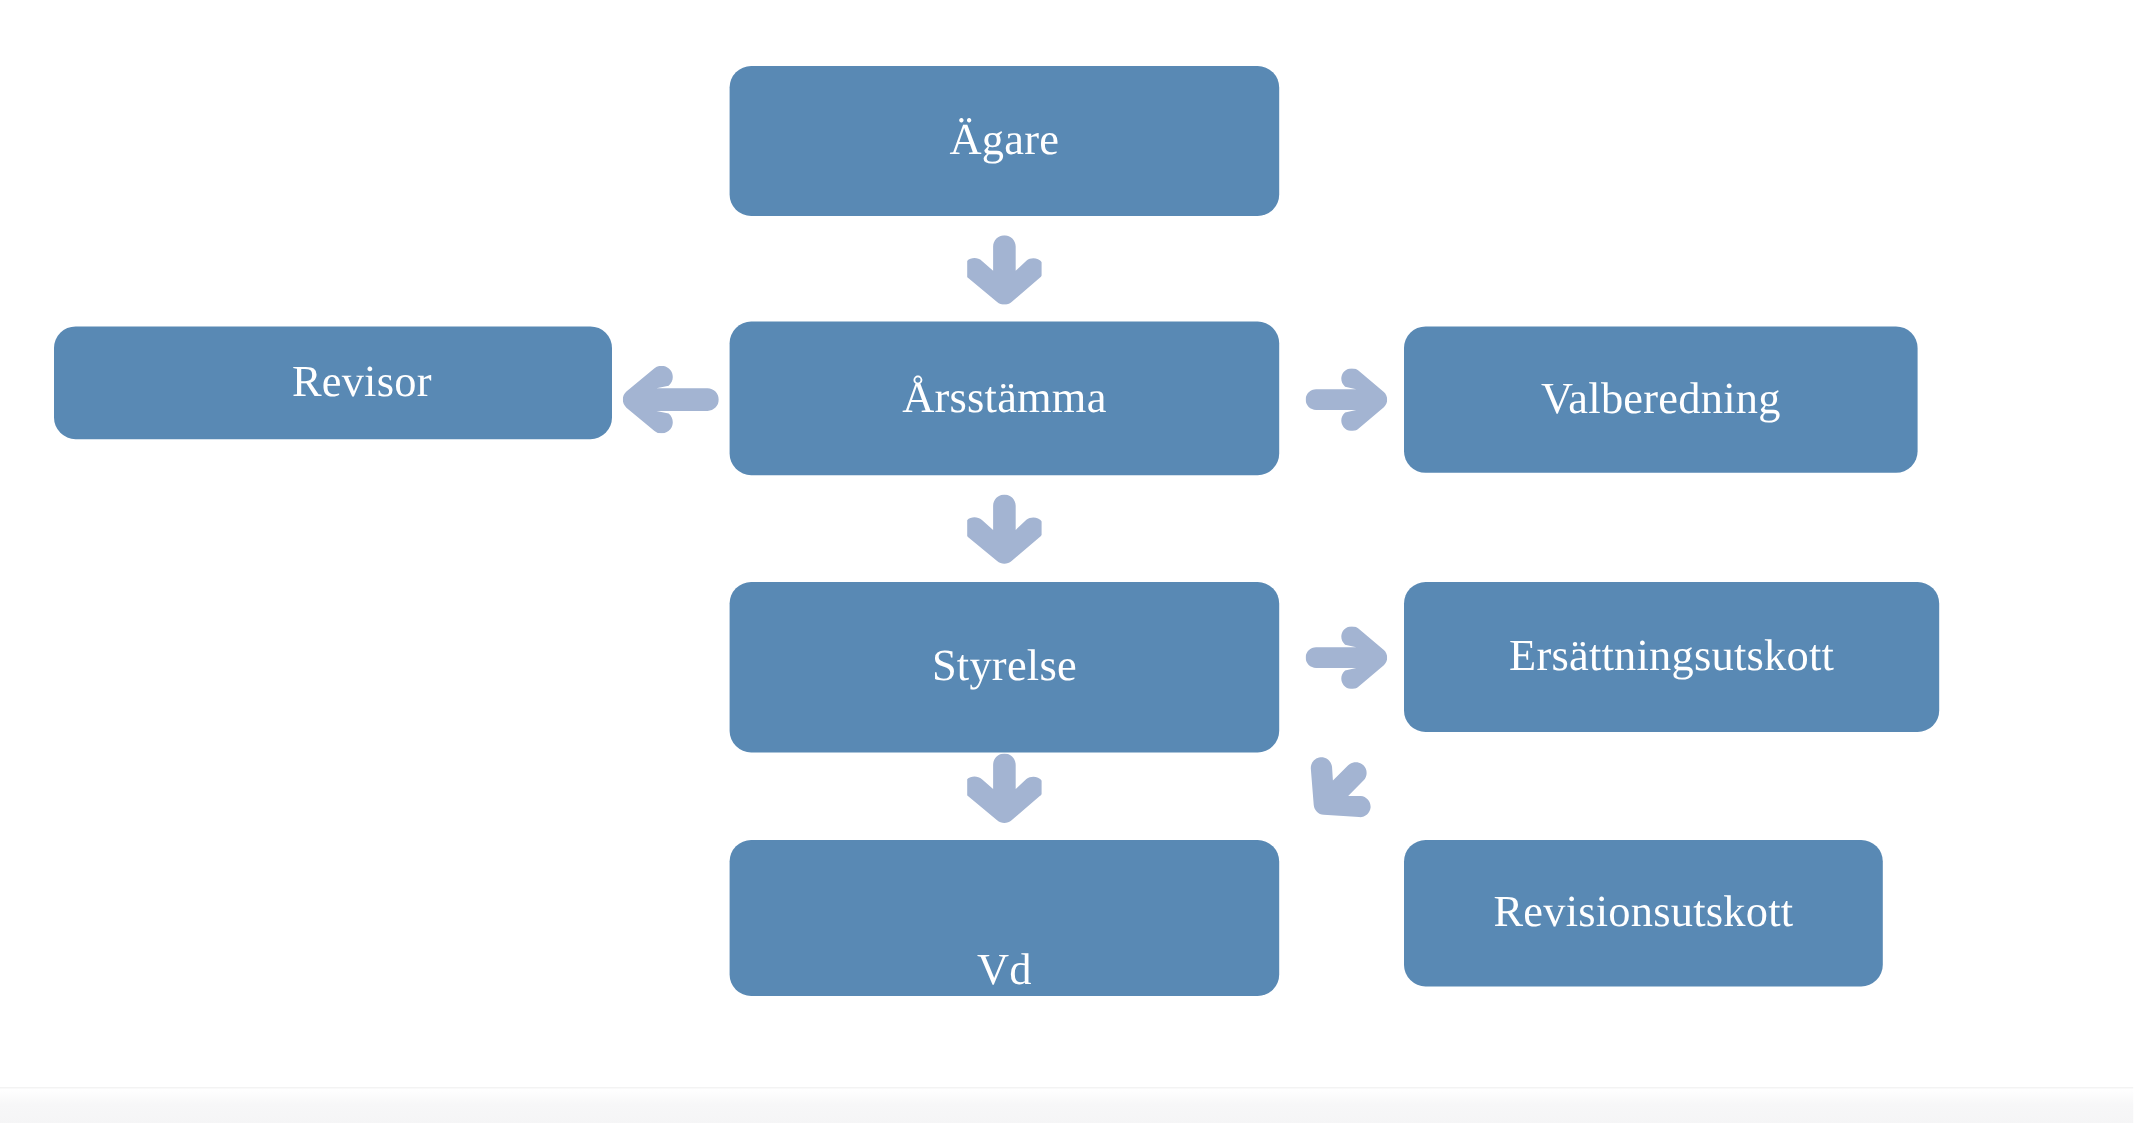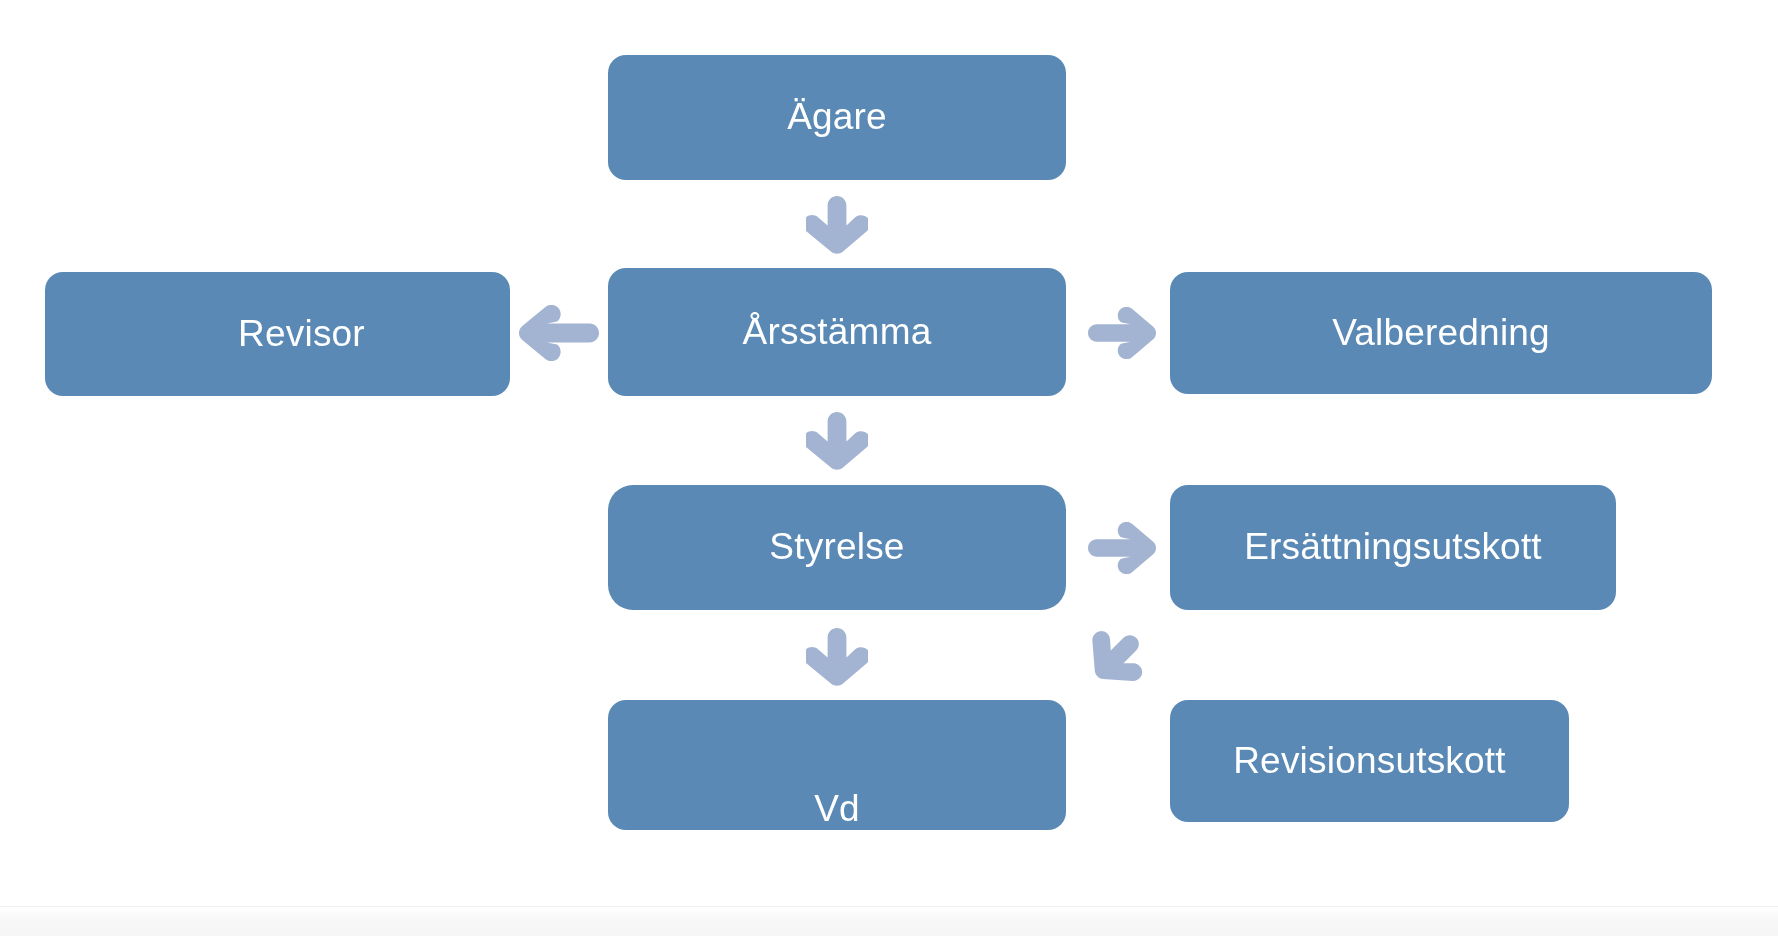--- a/index.html
+++ b/index.html
@@ -30,6 +30,7 @@
     justify-content: center;
     box-sizing: border-box;
     color: #ffffff;
+    font-family: Liberation Serif, serif;
   }
   .node .node-label {
     font-size: 37px;

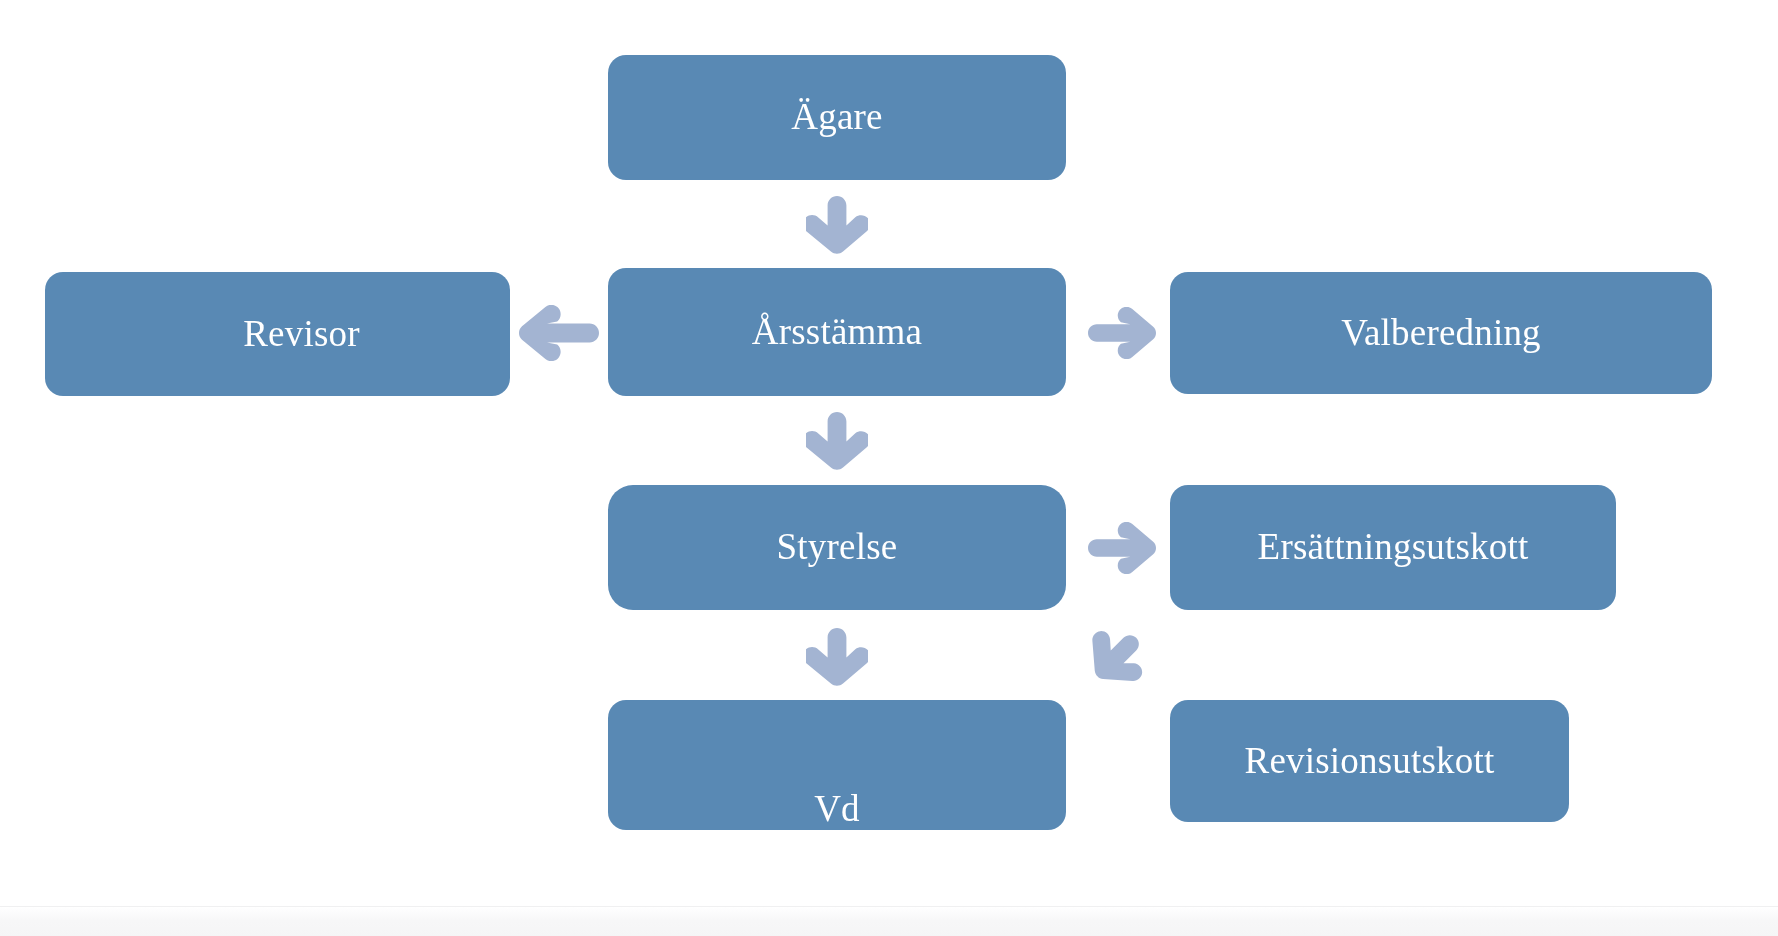--- a/index.html
+++ b/index.html
@@ -49,7 +49,7 @@
   #node-vd         { left: 608px;  top: 700px; width: 458px; height: 130px; align-items: flex-end; }
 
   
-  #node-revisor    { left: 45px;   top: 272px; width: 465px; height: 124px; padding-left: 48px; }
+  #node-revisor    { left: 45px;   top: 272px; width: 465px; height: 94px; padding-left: 48px; }
 
   
   #node-valberedning    { left: 1170px; top: 272px; width: 542px; height: 122px; }

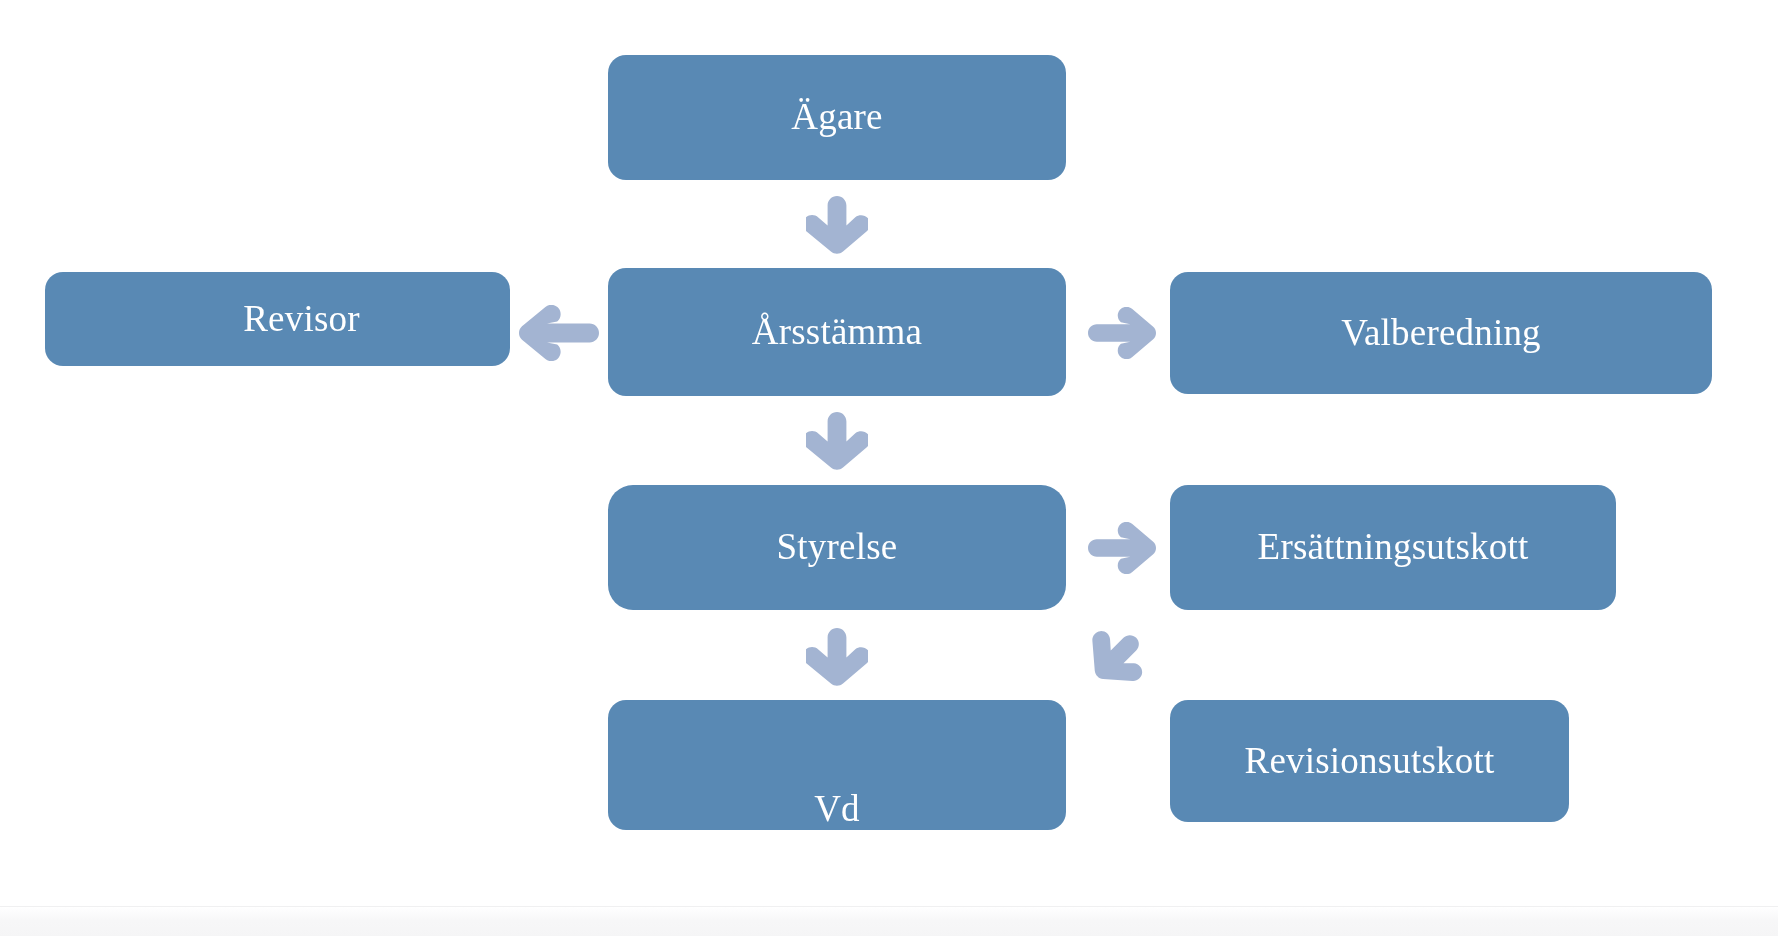--- a/index.html
+++ b/index.html
@@ -52,7 +52,7 @@
   #node-revisor    { left: 45px;   top: 272px; width: 465px; height: 94px; padding-left: 48px; }
 
   
-  #node-valberedning    { left: 1170px; top: 272px; width: 542px; height: 122px; }
+  #node-valberedning    { left: 1170px; top: 272px; width: 428px; height: 122px; }
   #node-ersattningsutskott { left: 1170px; top: 485px; width: 446px; height: 125px; }
   #node-revisionsutskott   { left: 1170px; top: 700px; width: 399px; height: 122px; }
 

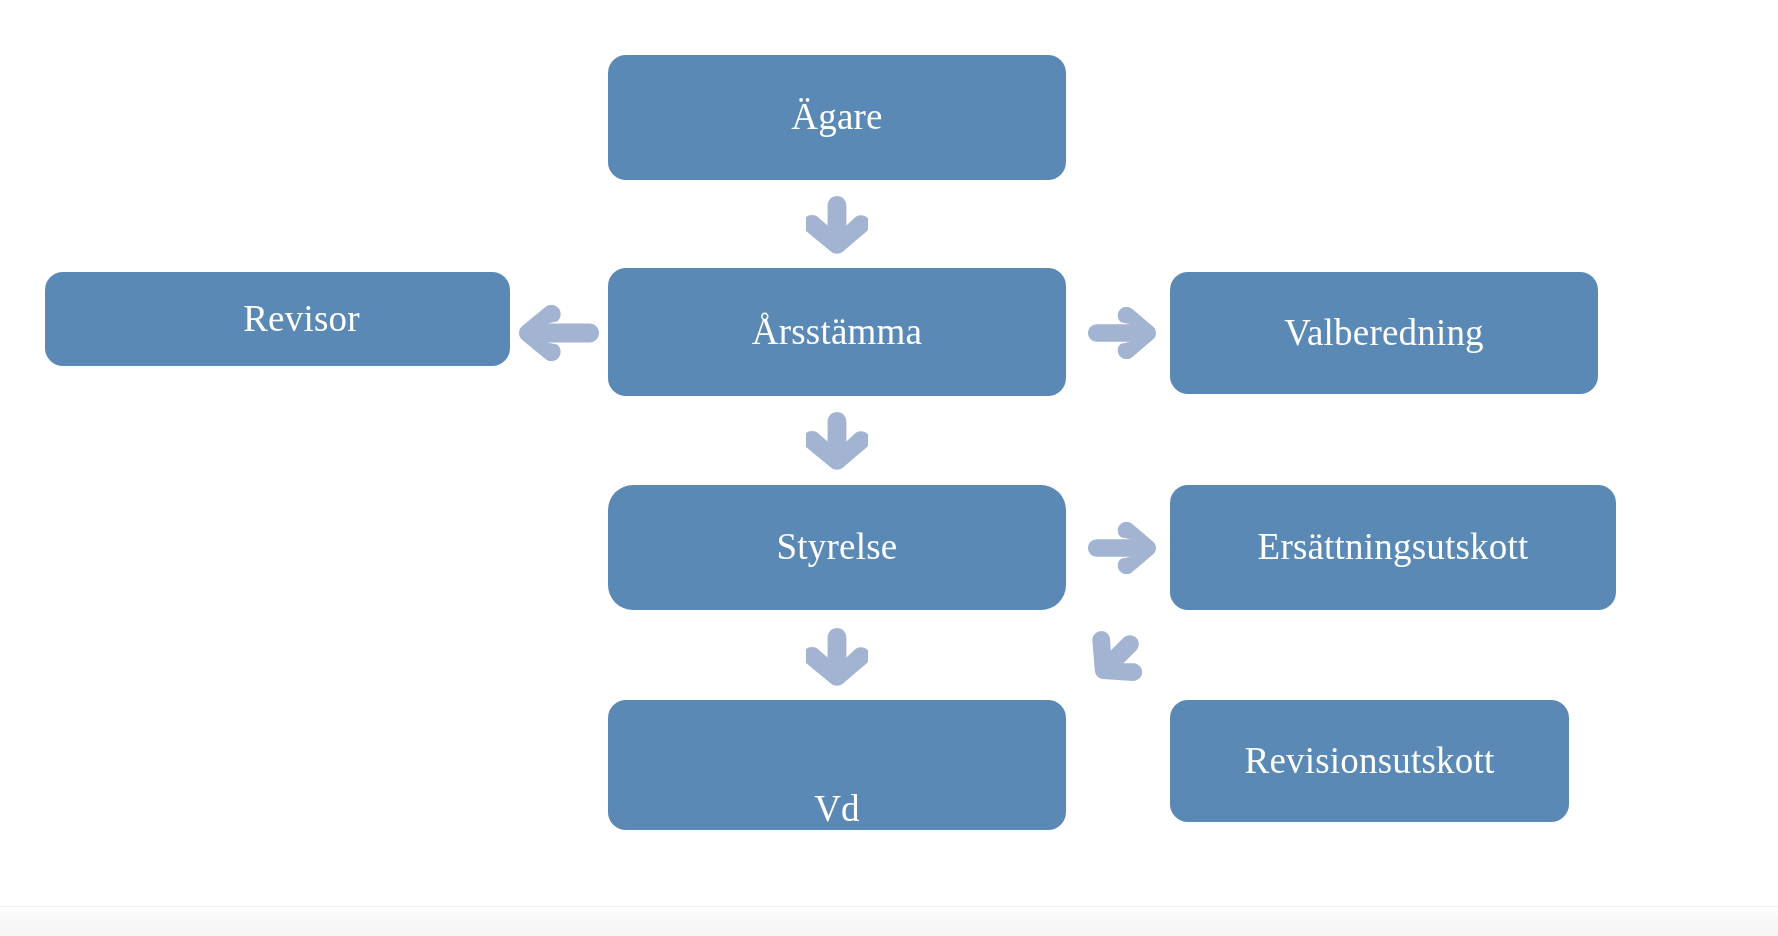--- a/index.html
+++ b/index.html
@@ -45,7 +45,7 @@
   
   #node-agare      { left: 608px;  top: 55px;  width: 458px; height: 125px; }
   #node-arsstamma  { left: 608px;  top: 268px; width: 458px; height: 128px; }
-  #node-styrelse   { left: 608px;  top: 485px; width: 458px; height: 125px; border-radius: 25px; }
+  #node-styrelse   { left: 608px;  top: 485px; width: 458px; height: 142px; }
   #node-vd         { left: 608px;  top: 700px; width: 458px; height: 130px; align-items: flex-end; }
 
   

